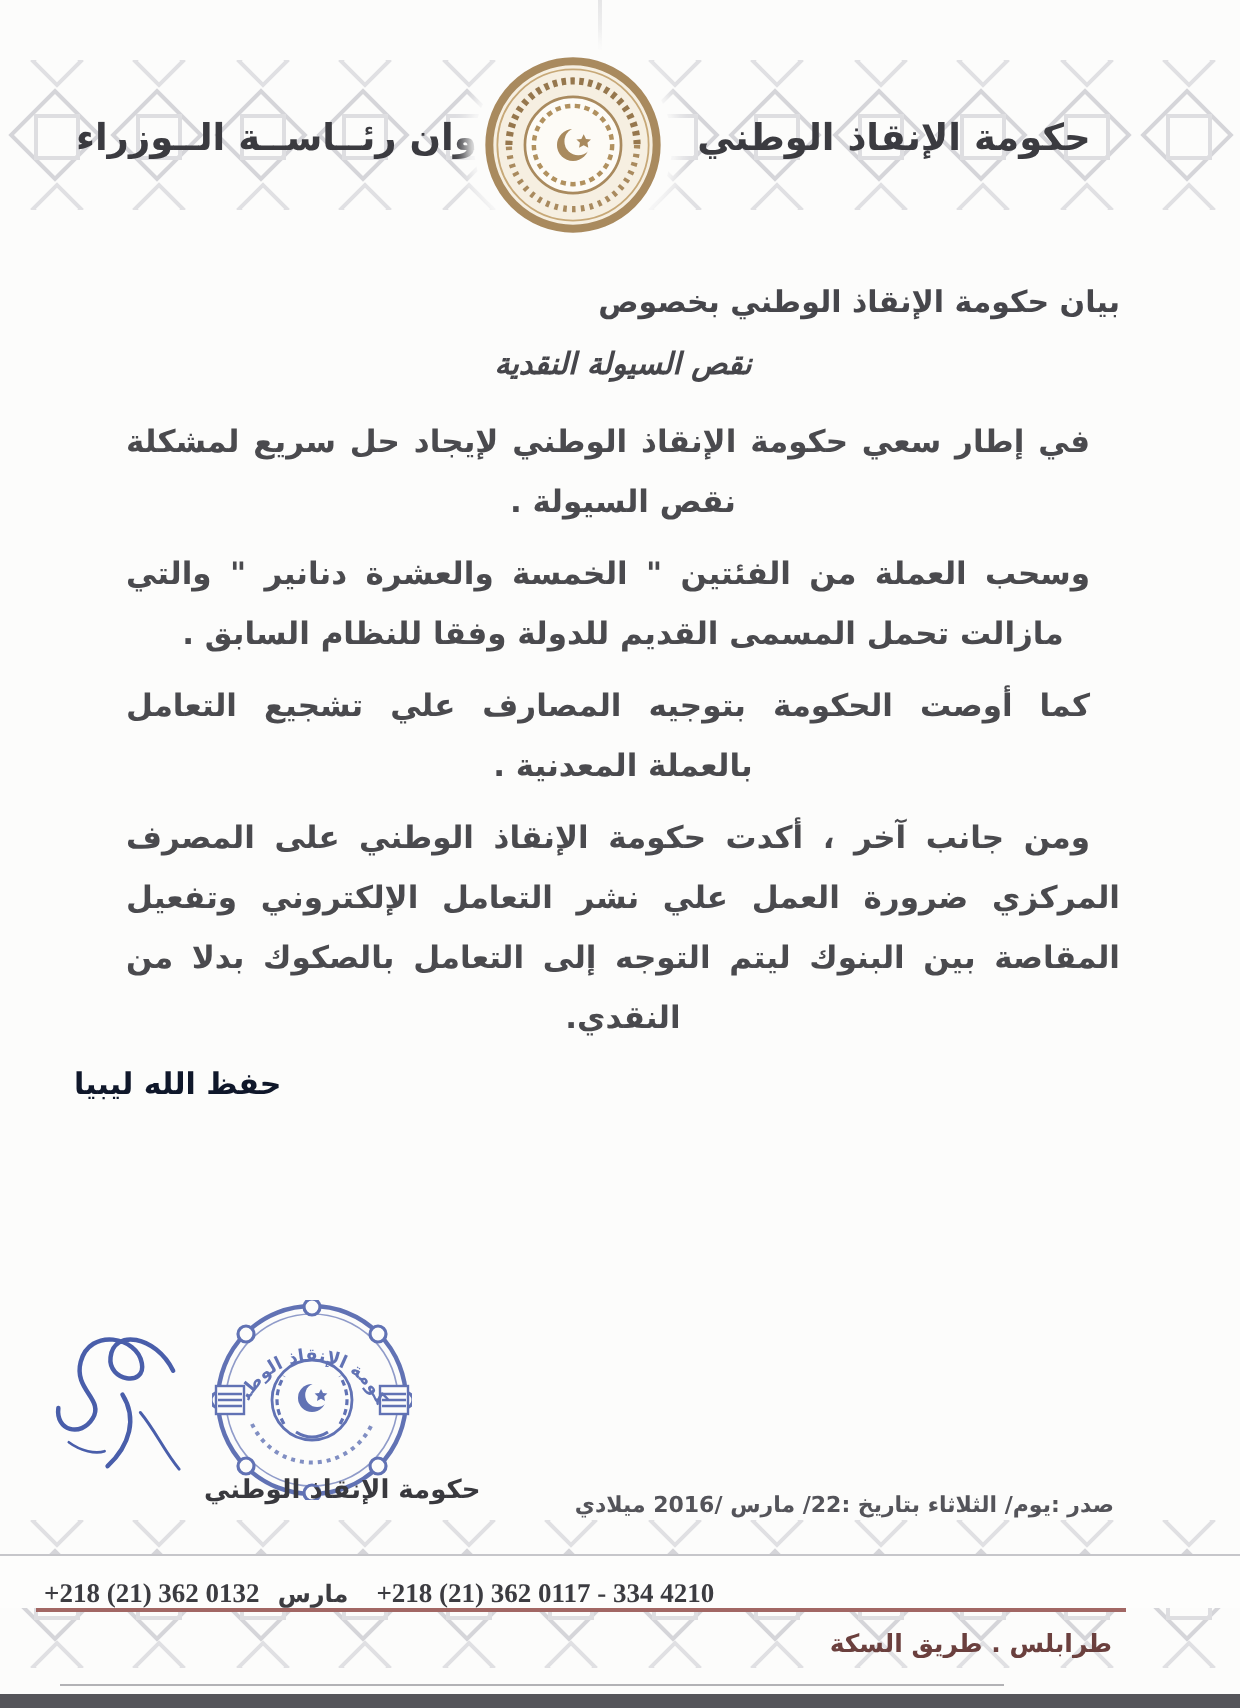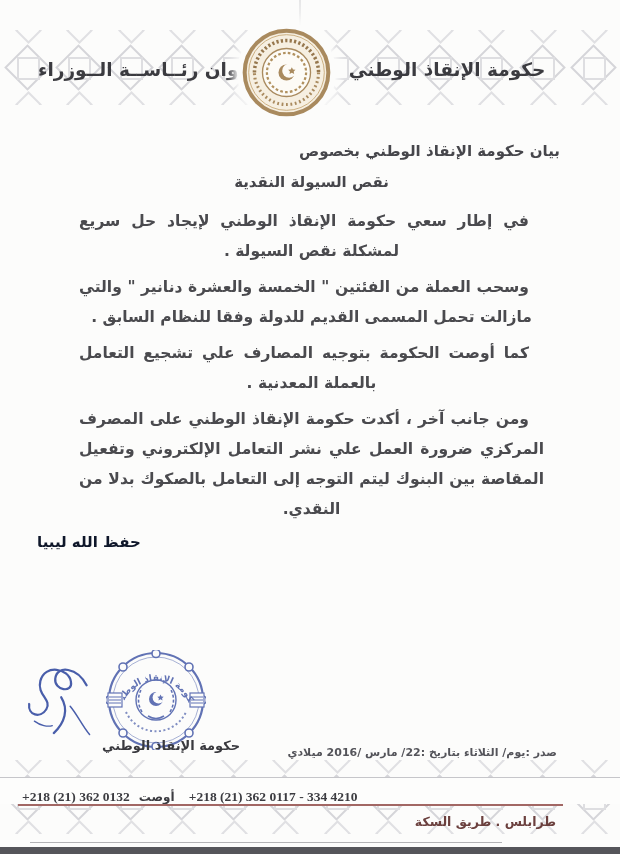--- a/index.html
+++ b/index.html
@@ -27,7 +27,7 @@
   
   .content{position:absolute;left:63px;top:140px;width:497px;direction:rtl;color:#4a4a4e;}
   .title-1{font-size:15px;font-weight:bold;margin:2px 0 0;color:#46464b;}
-  .title-2{font-size:15px;font-weight:bold;text-align:center;margin:13px 0 15px;color:#46464b;}
+  .title-2{font-size:15px;font-weight:bold;text-align:center;margin:13px 0 15px;color:#46464b;font-style:italic;}
   p.bodyp{font-size:15.5px;font-weight:700;line-height:30px;margin:0 16px 6px;text-align:justify;text-align-last:center;-moz-text-align-last:center;text-indent:15px;color:#4a4a4e;}
   .closing{font-size:15px;font-weight:bold;text-align:left;position:relative;left:-26px;margin-top:9px;color:#0f172a;}
 

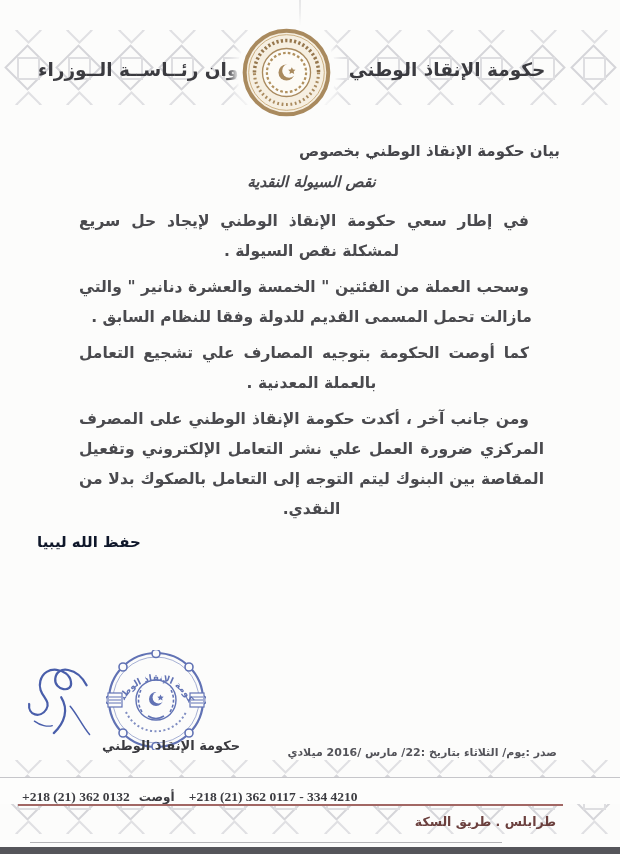--- a/index.html
+++ b/index.html
@@ -28,7 +28,7 @@
   .content{position:absolute;left:63px;top:140px;width:497px;direction:rtl;color:#4a4a4e;}
   .title-1{font-size:15px;font-weight:bold;margin:2px 0 0;color:#46464b;}
   .title-2{font-size:15px;font-weight:bold;text-align:center;margin:13px 0 15px;color:#46464b;font-style:italic;}
-  p.bodyp{font-size:15.5px;font-weight:700;line-height:30px;margin:0 16px 6px;text-align:justify;text-align-last:center;-moz-text-align-last:center;text-indent:15px;color:#4a4a4e;}
+  p.bodyp{font-size:15.5px;font-weight:700;line-height:30px;margin:0 0 6px;text-align:justify;text-align-last:center;-moz-text-align-last:center;text-indent:15px;color:#4a4a4e;}
   .closing{font-size:15px;font-weight:bold;text-align:left;position:relative;left:-26px;margin-top:9px;color:#0f172a;}
 
   

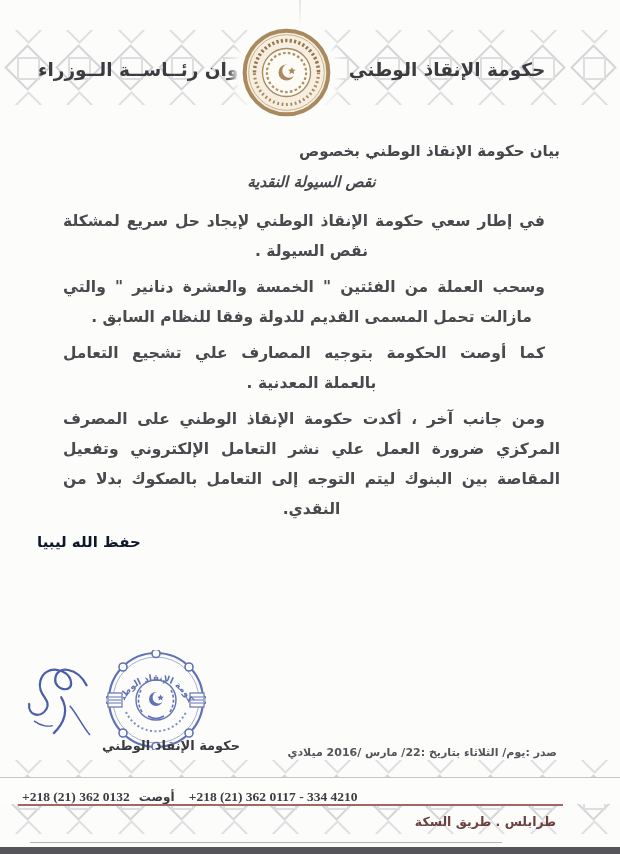--- a/index.html
+++ b/index.html
@@ -287,7 +287,7 @@
 
   <div class="footer-strip">
     <span class="num" dir="ltr">+218 (21) 362 0132</span>
-    <span class="faxlbl">أوصت</span>
+    <span class="faxlbl">مارس</span>
     <span class="num" dir="ltr">+218 (21) 362 0117 - 334 4210</span>
     <span class="addr">طرابلس . طريق السكة</span>
   </div>

